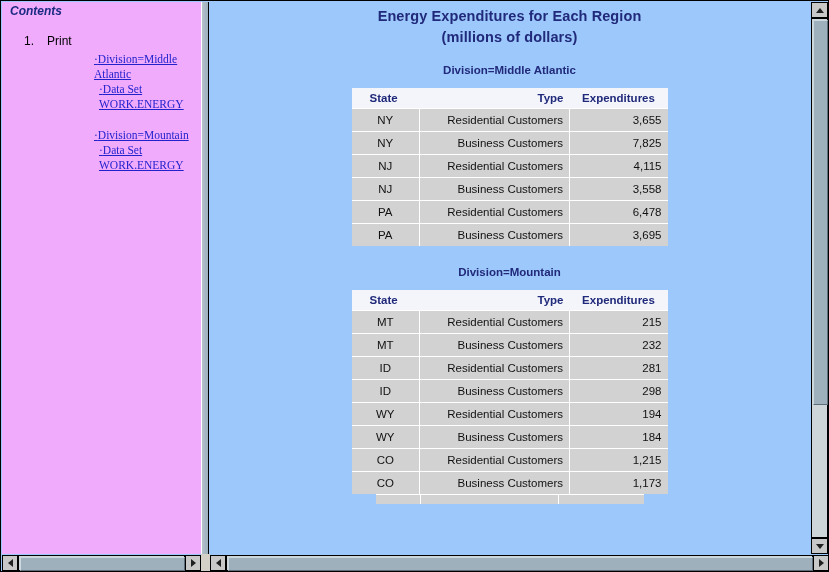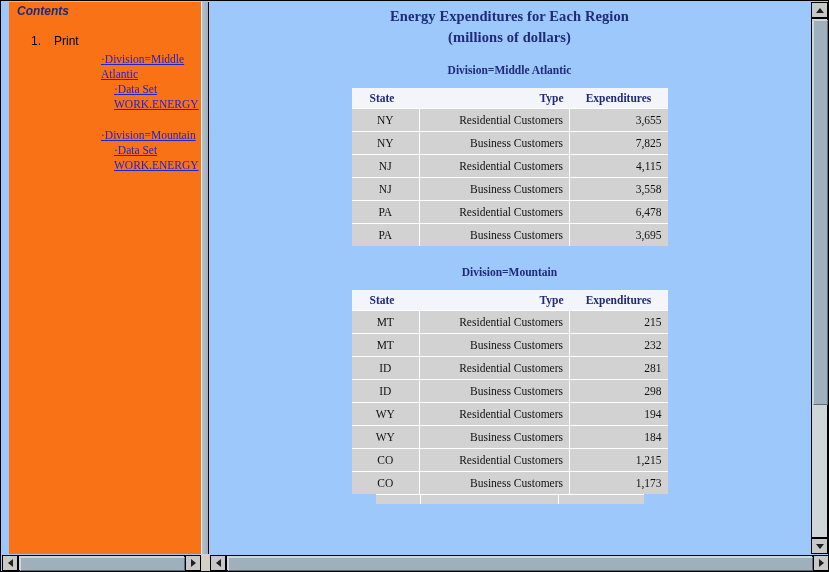--- a/index.html
+++ b/index.html
@@ -27,11 +27,11 @@
   
   #contents-pane {
     position: absolute;
-    left: 8px;
+    left: 1px;
     top: 1px;
     width: 199px;
     height: 552px;
-    background: #f97316;
+    background: #f0abfc;
     overflow: hidden;
   }
   #contents-inner {

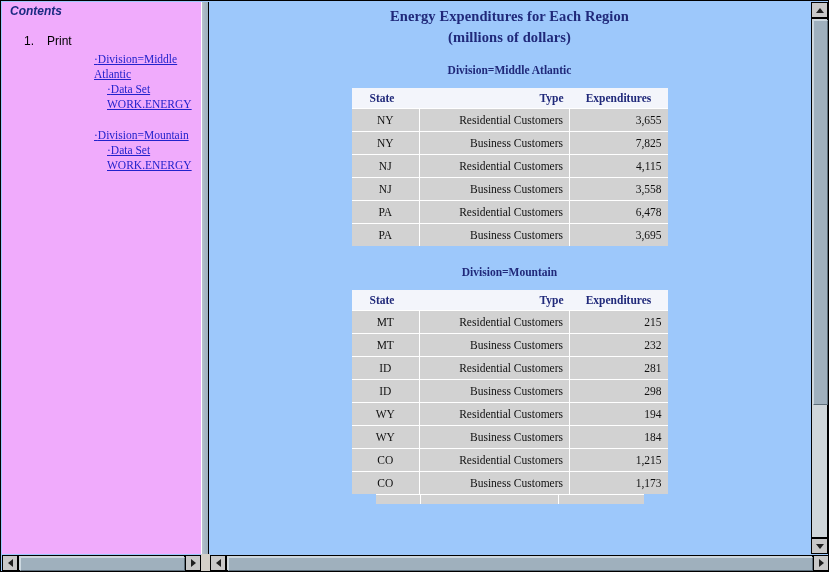--- a/index.html
+++ b/index.html
@@ -135,7 +135,6 @@
     height: 528px;
     background: #9dc8fb;
     overflow: hidden;
-    font-family: Liberation Serif, serif;
   }
   #results-inner {
     position: relative;

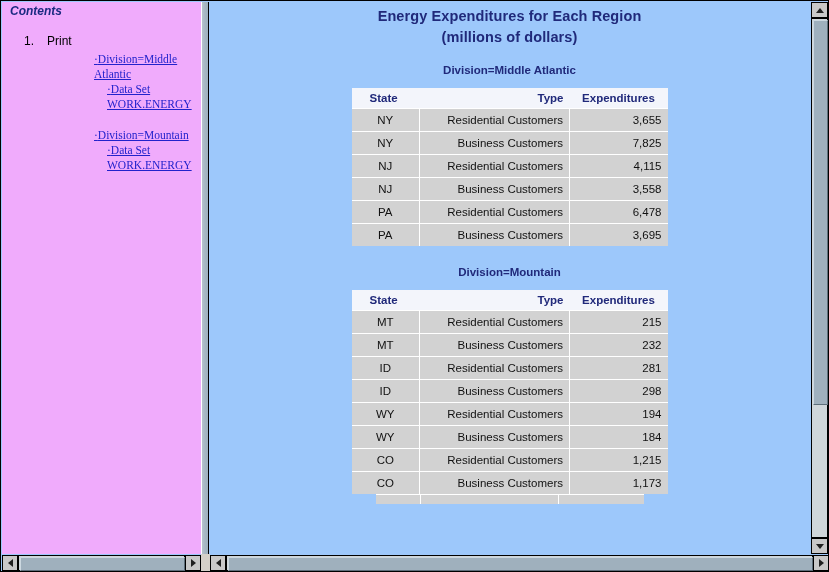--- a/index.html
+++ b/index.html
@@ -97,7 +97,7 @@
     text-indent: 0px;
   }
   .toc-link.level2 {
-    margin-left: 13px;
+    margin-left: 5px;
   }
   .bullet {
     font-size: 11.5px;

